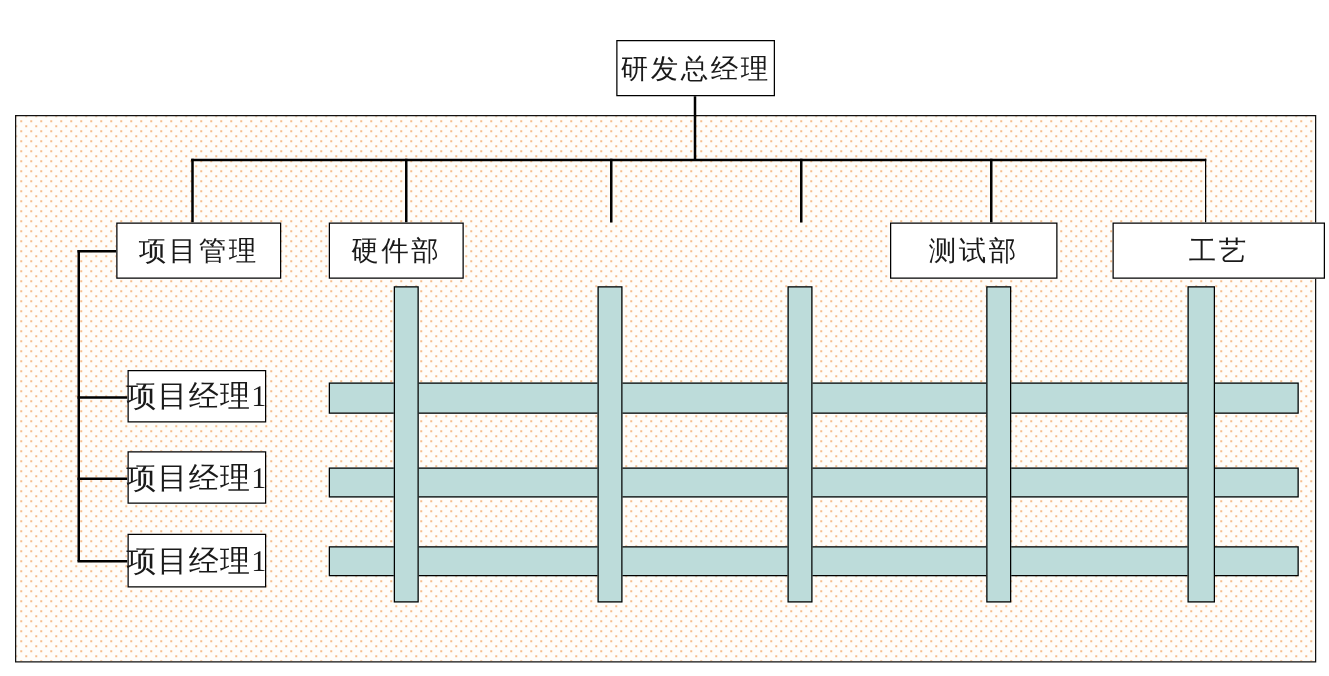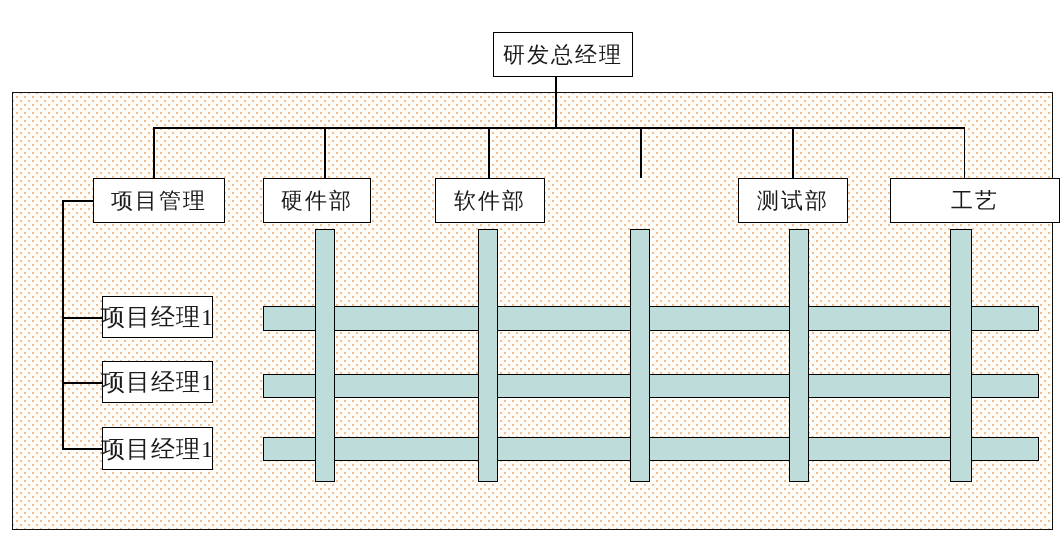--- a/index.html
+++ b/index.html
@@ -78,7 +78,7 @@
   <div class="vbar" style="left:789px;width:20px"></div>
   <div class="vbar" style="left:950px;width:22px"></div>
 
-  <div class="box" style="left:493px;top:32px;width:140px;height:45px">研发总经理</div>
+  <div class="box" style="left:493px;top:32px;width:127px;height:45px">研发总经理</div>
 
   <div class="box" style="left:93px;top:178px;width:132px;height:45px">项目管理</div>
   <div class="box" style="left:263px;top:178px;width:108px;height:45px">硬件部</div>

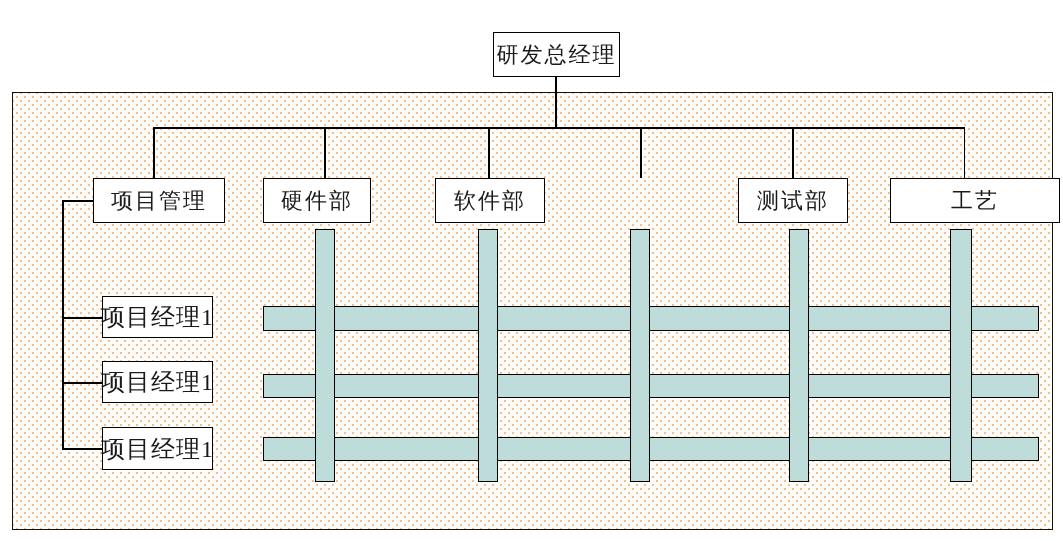--- a/index.html
+++ b/index.html
@@ -82,7 +82,6 @@
 
   <div class="box" style="left:93px;top:178px;width:132px;height:45px">项目管理</div>
   <div class="box" style="left:263px;top:178px;width:108px;height:45px">硬件部</div>
-  <div class="box" style="left:435px;top:178px;width:110px;height:45px">软件部</div>
   <div class="box" style="left:738px;top:178px;width:110px;height:45px">测试部</div>
   <div class="box" style="left:890px;top:178px;width:170px;height:45px">工艺</div>
 

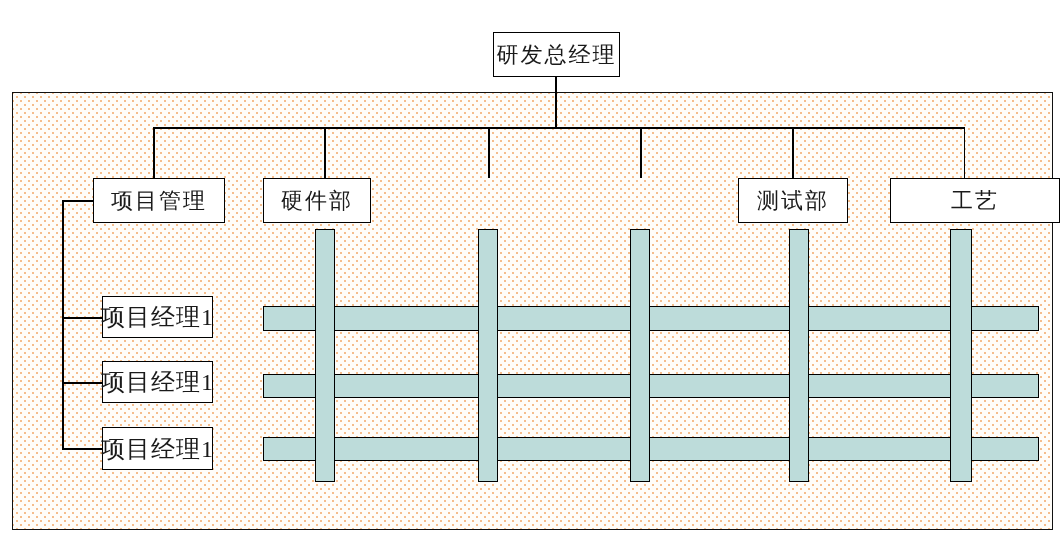--- a/index.html
+++ b/index.html
@@ -82,7 +82,7 @@
 
   <div class="box" style="left:93px;top:178px;width:132px;height:45px">项目管理</div>
   <div class="box" style="left:263px;top:178px;width:108px;height:45px">硬件部</div>
-  <div class="box" style="left:738px;top:178px;width:110px;height:45px">测试部</div>
+  <div class="box" style="left:712px;top:178px;width:134px;height:45px">测试部</div>
   <div class="box" style="left:890px;top:178px;width:170px;height:45px">工艺</div>
 
   <div class="box mgr" style="left:102px;top:296px;width:111px;height:42px">项目经理1</div>

